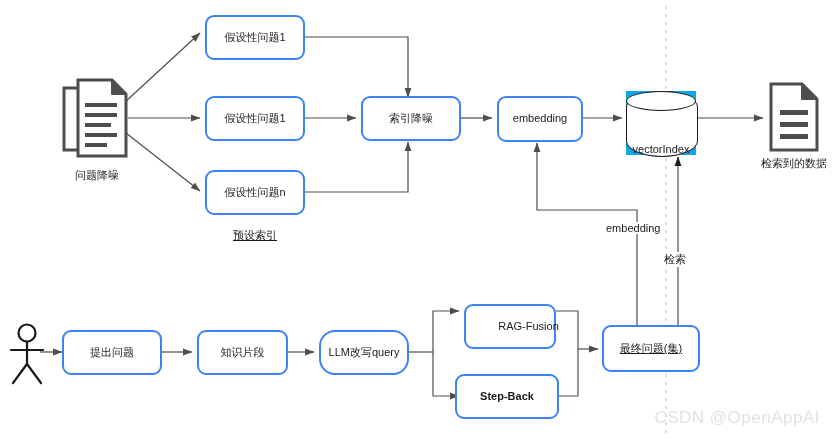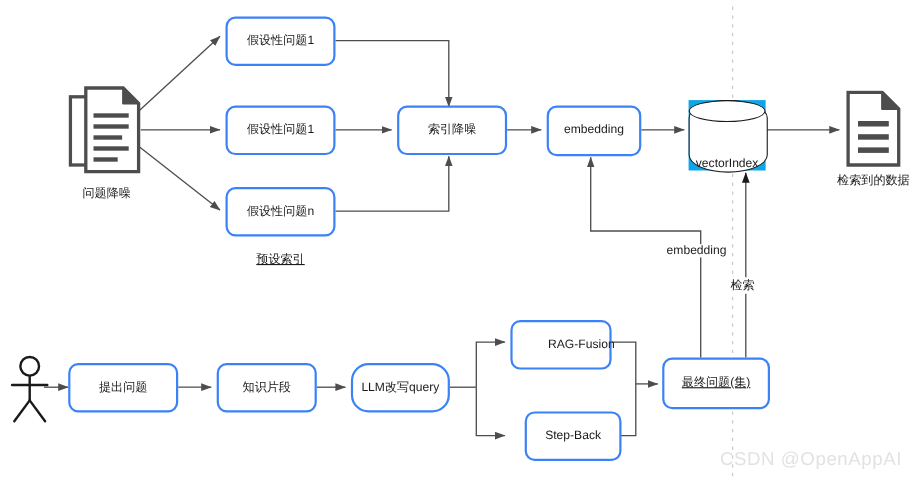--- a/index.html
+++ b/index.html
@@ -163,7 +163,7 @@
 
 <div class="node" style="left:319px;top:330px;width:90px;height:45px;border-radius:16px;">LLM改写query</div>
 
-<div class="node" style="left:464px;top:291px;width:92px;height:45px;padding-left:37px;">RAG-Fusion</div>
+<div class="node" style="left:464px;top:304px;width:92px;height:45px;padding-left:37px;">RAG-Fusion</div>
 
 <div class="node" style="left:477px;top:374px;width:88px;height:45px;">Step-Back</div>
 

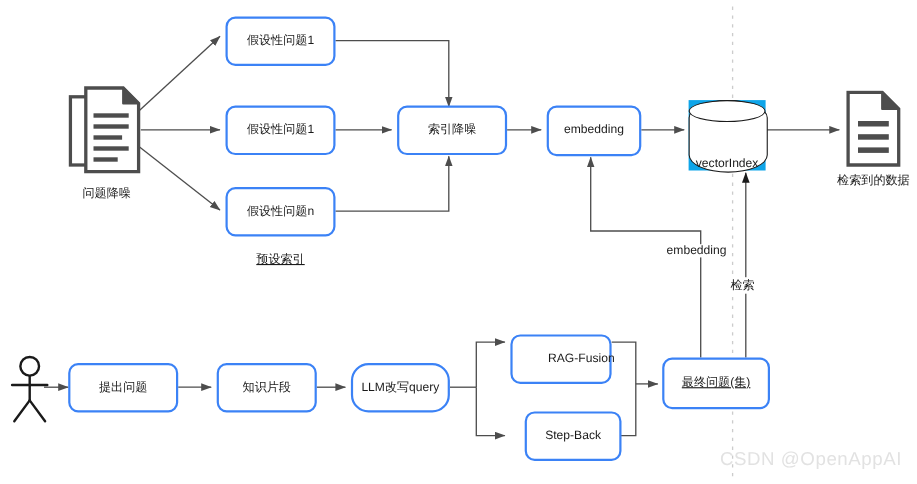--- a/index.html
+++ b/index.html
@@ -165,7 +165,7 @@
 
 <div class="node" style="left:464px;top:304px;width:92px;height:45px;padding-left:37px;">RAG-Fusion</div>
 
-<div class="node" style="left:477px;top:374px;width:88px;height:45px;">Step-Back</div>
+<div class="node" style="left:455px;top:374px;width:104px;height:45px;font-weight:bold;">Step-Back</div>
 
 <div class="node" style="left:602px;top:325px;width:98px;height:47px;text-decoration:underline;">最终问题(集)</div>
 

